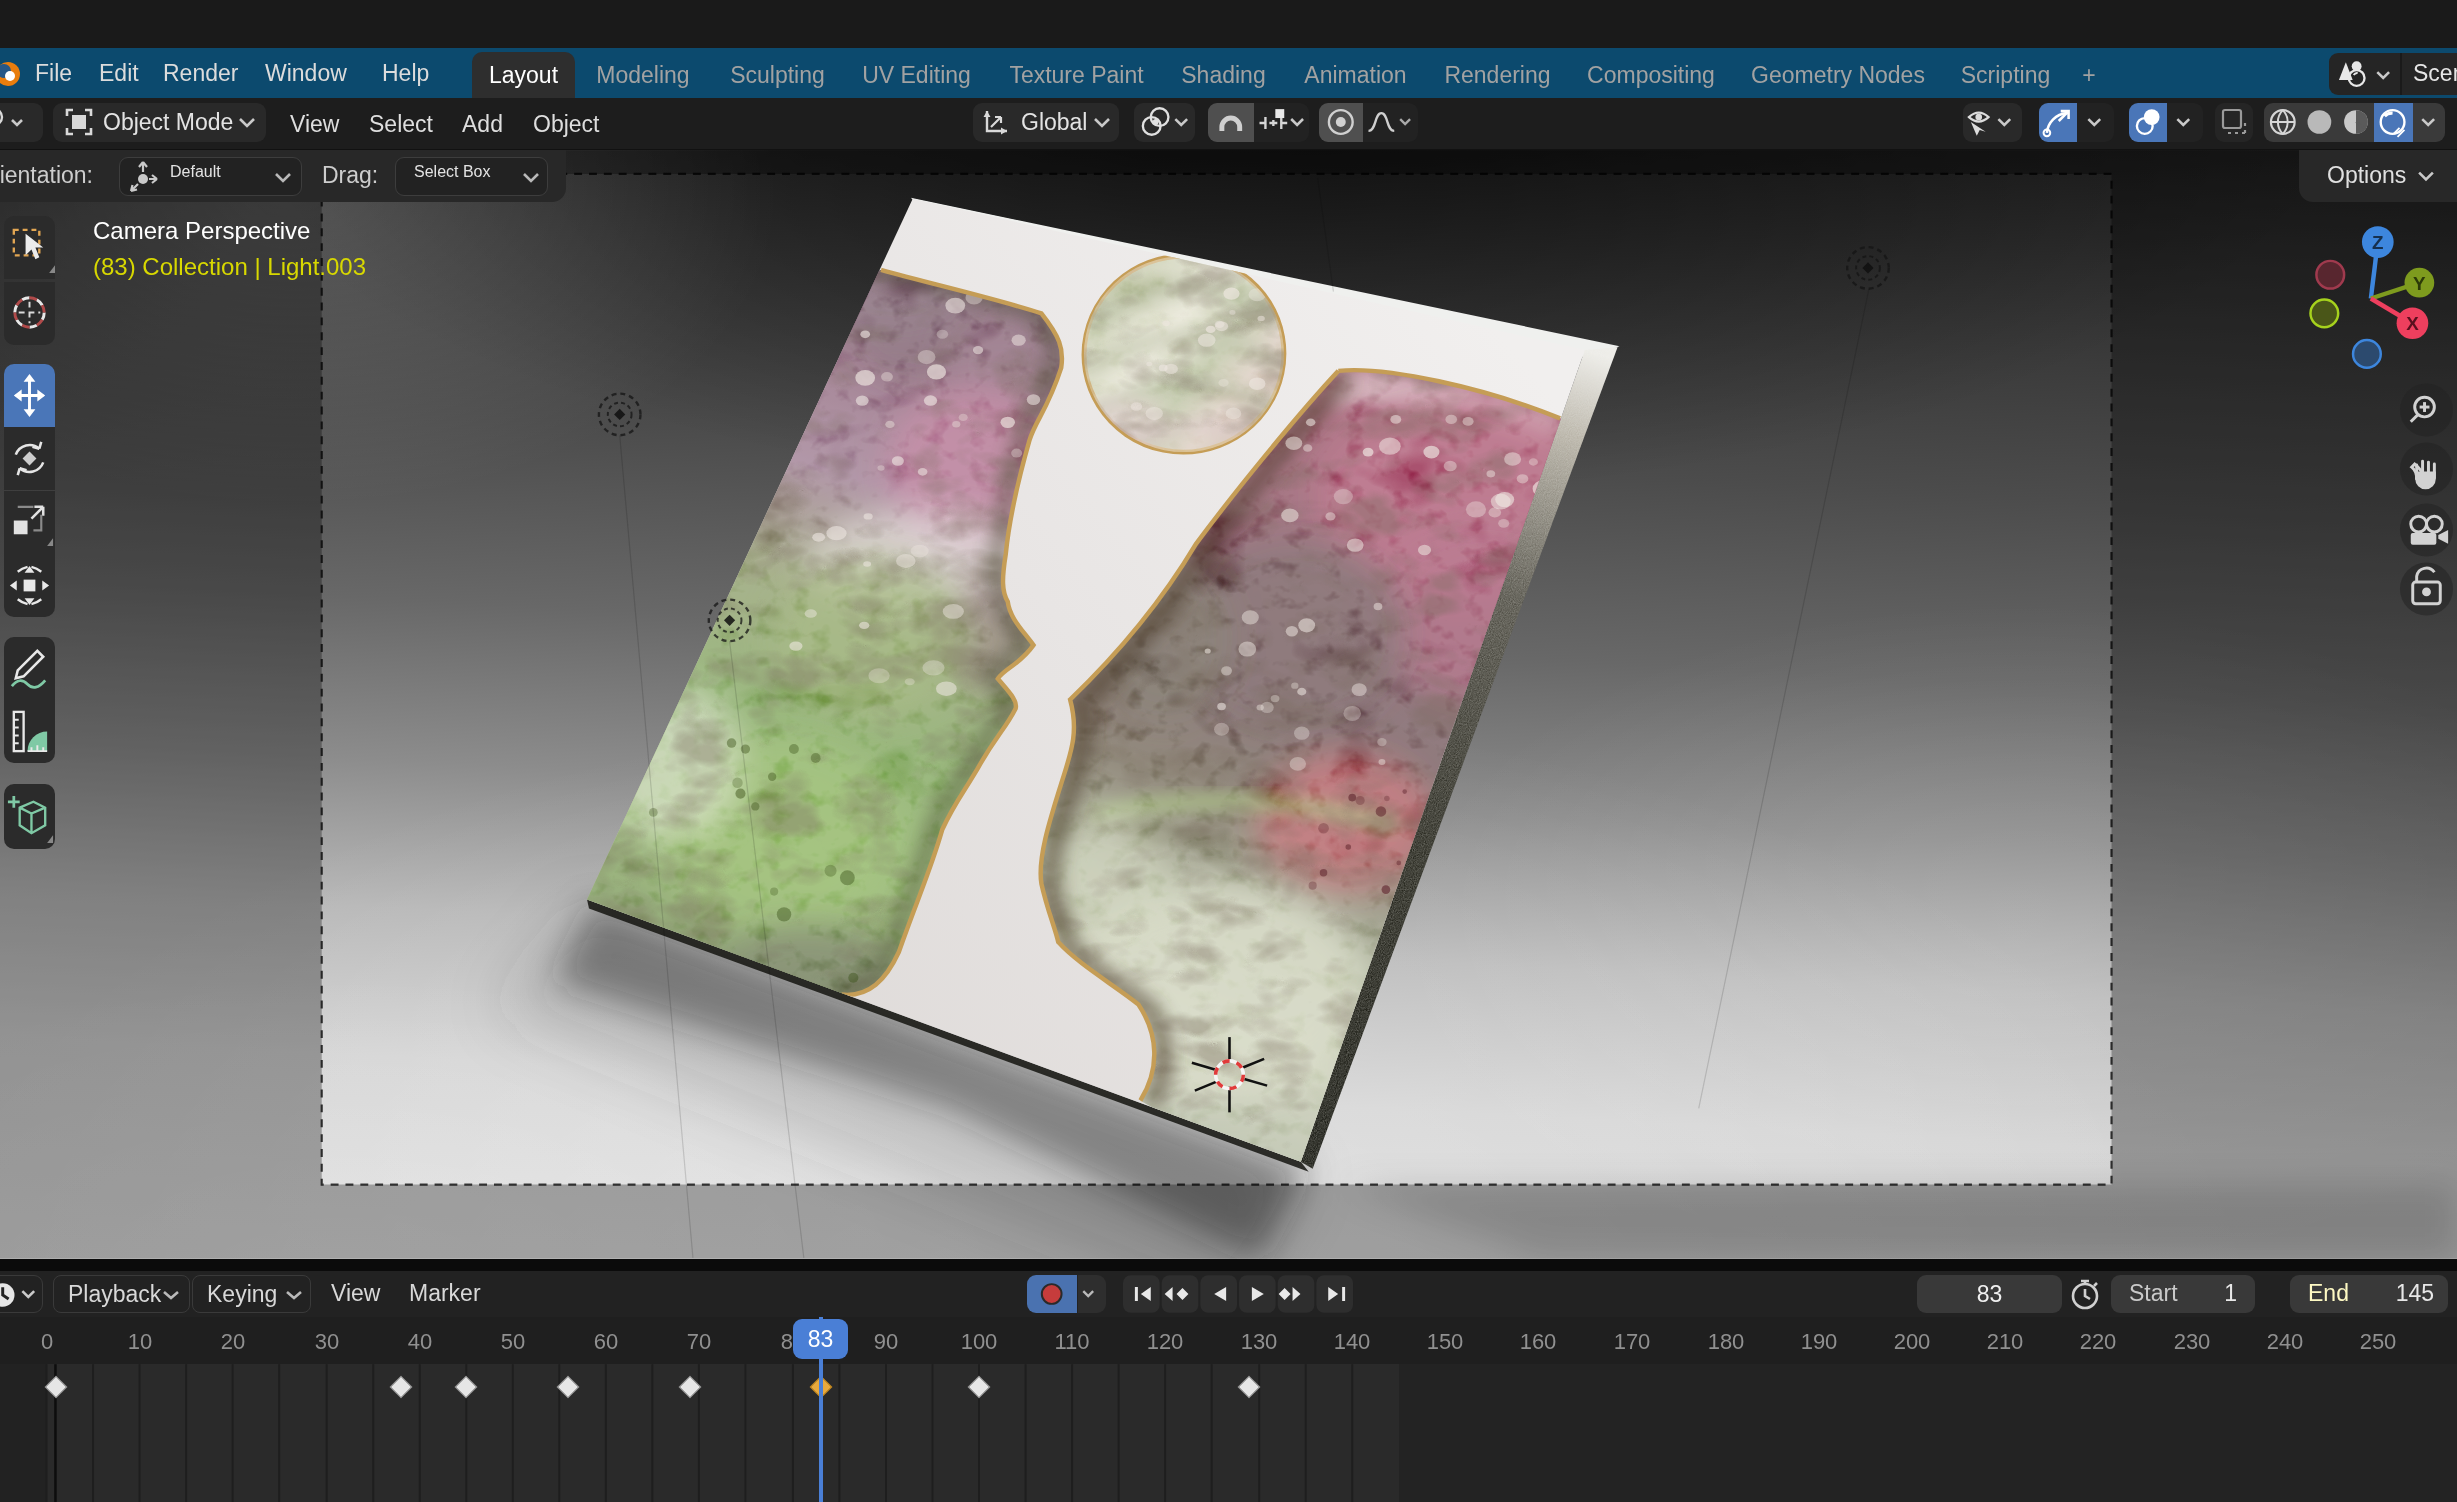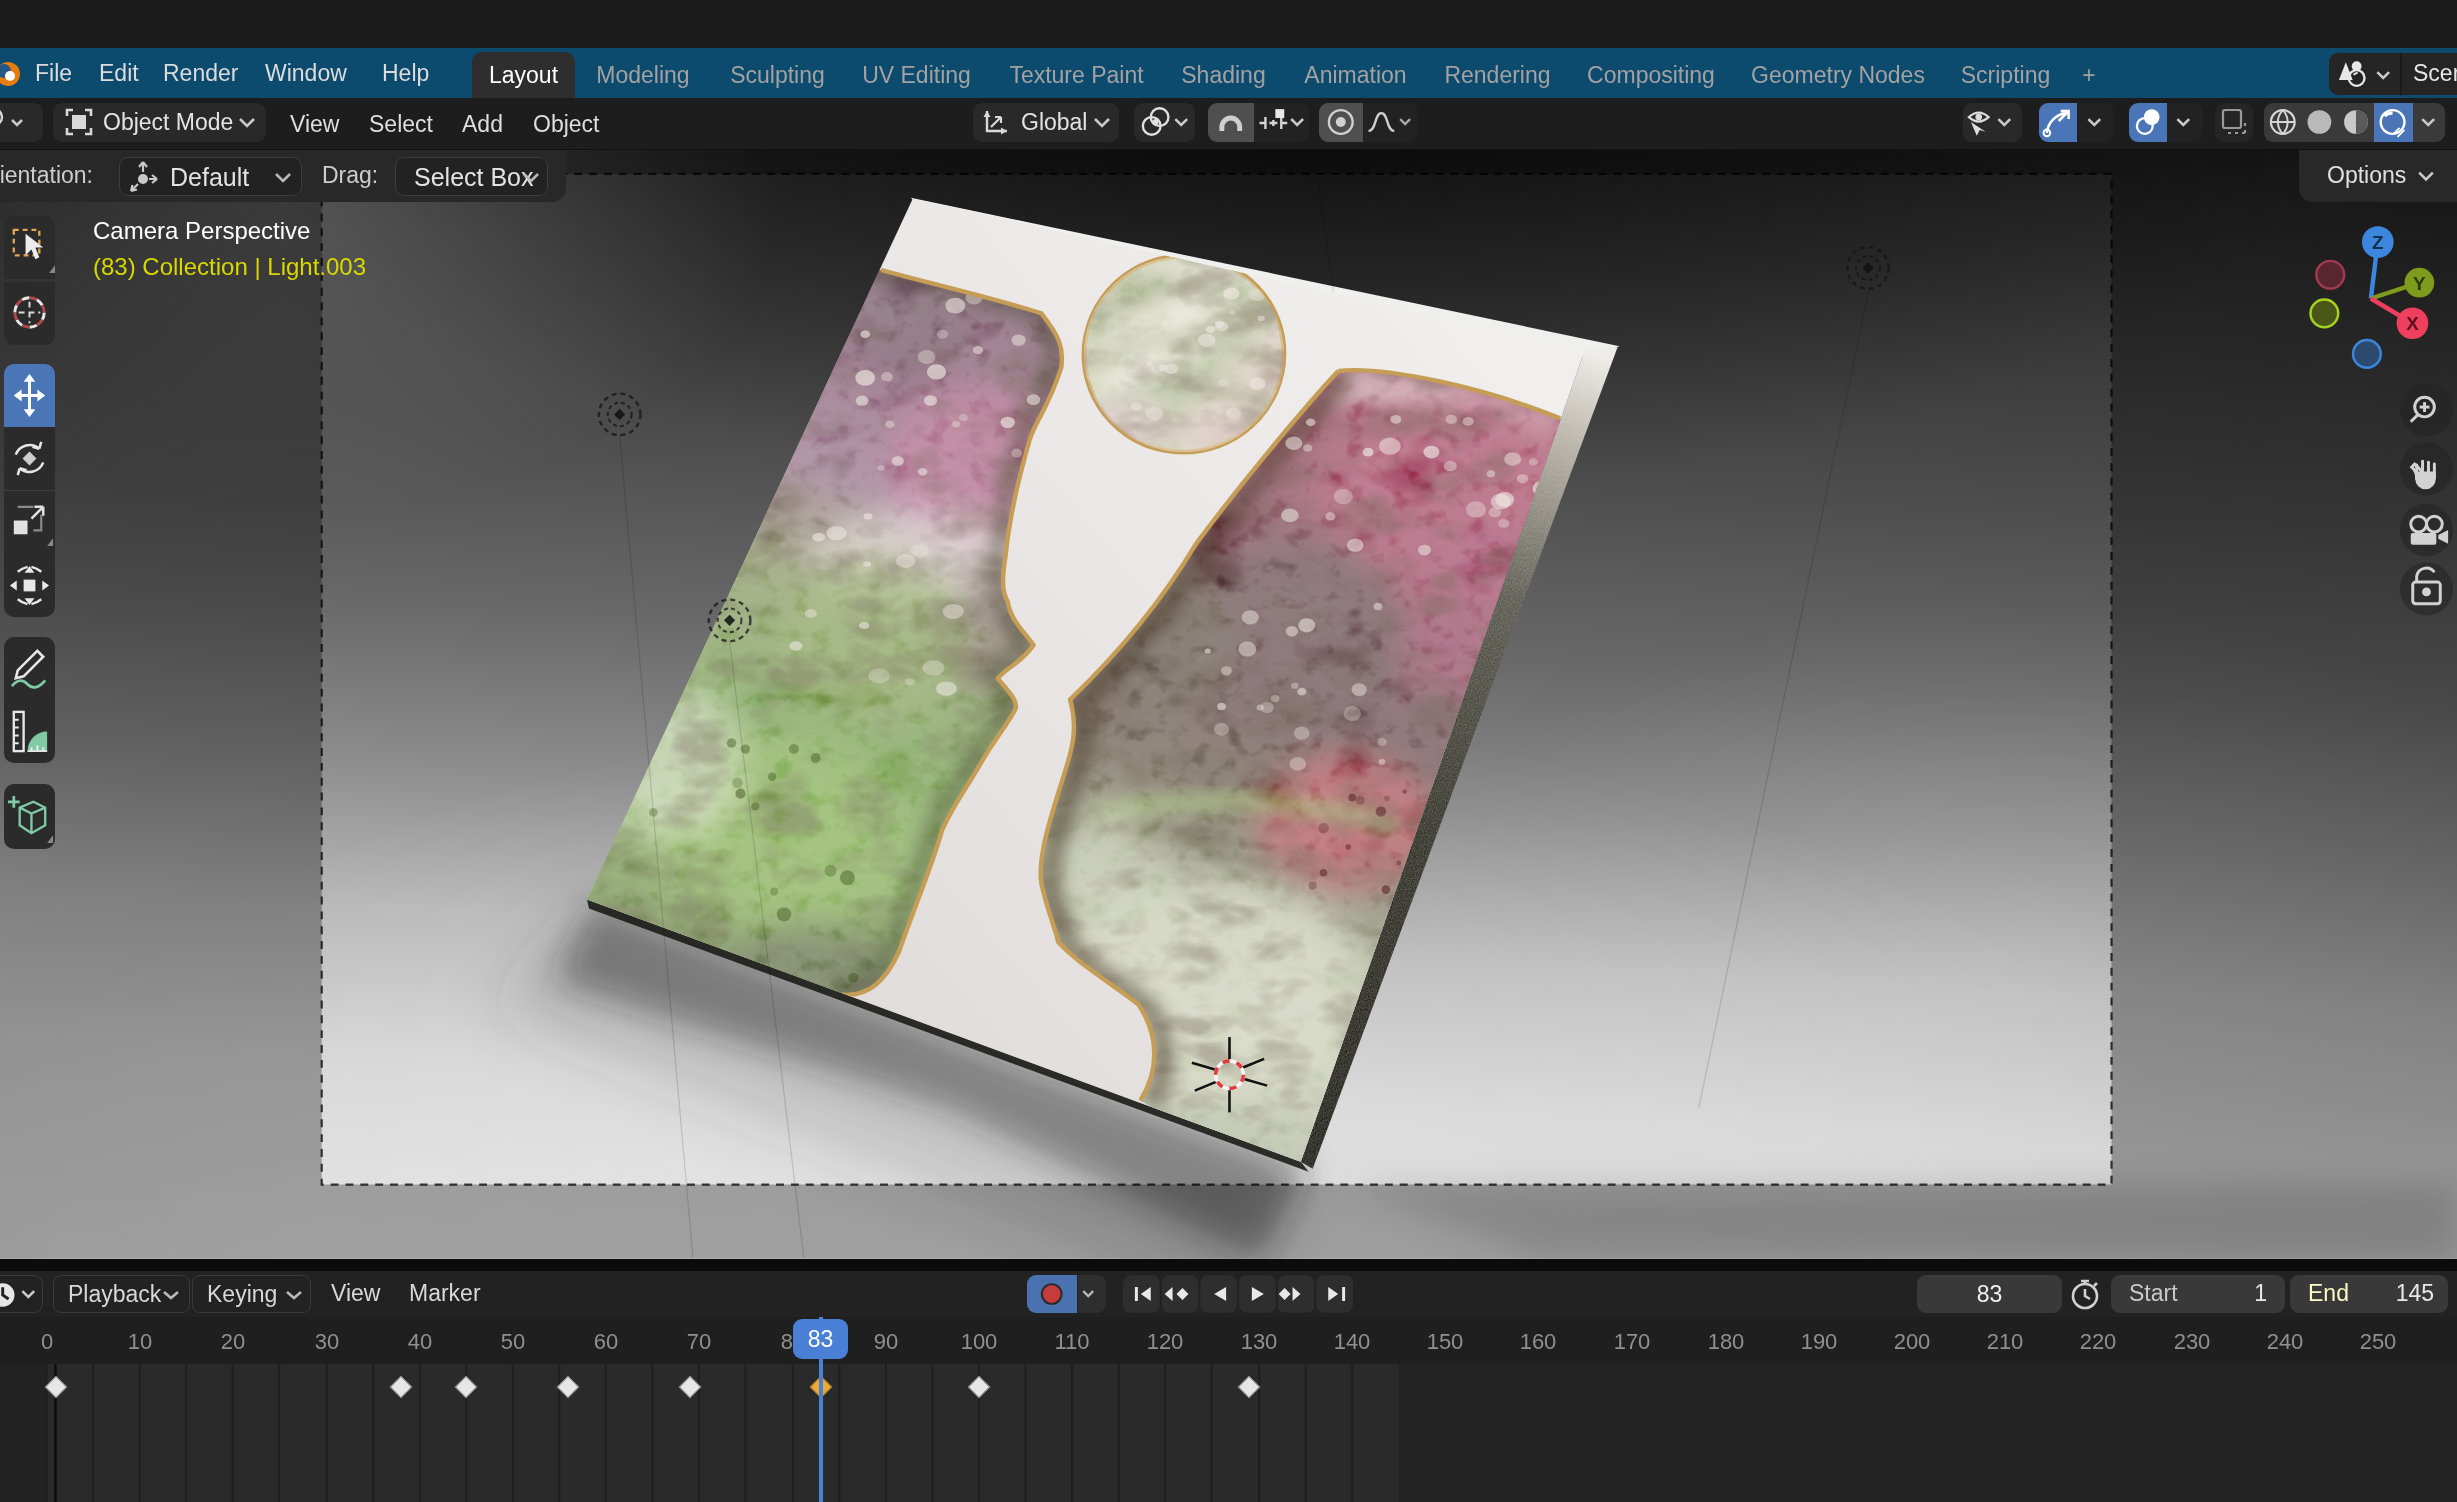--- a/index.html
+++ b/index.html
@@ -46,7 +46,7 @@
   .tsbar { position:absolute; top:0; height:52px; background:#282828; color:#d6d6d6;
     font-size:23px; }
   .tsbtn { position:absolute; background:#222222; border:1px solid #3d3d3d;
-    border-radius:9px; color:#e3e3e3; font-size:25px; }
+    border-radius:9px; color:#e3e3e3; font-size:16px; }
 
   
   .tbtn { position:absolute; left:4px; width:51px; background:#2b2b2b; }

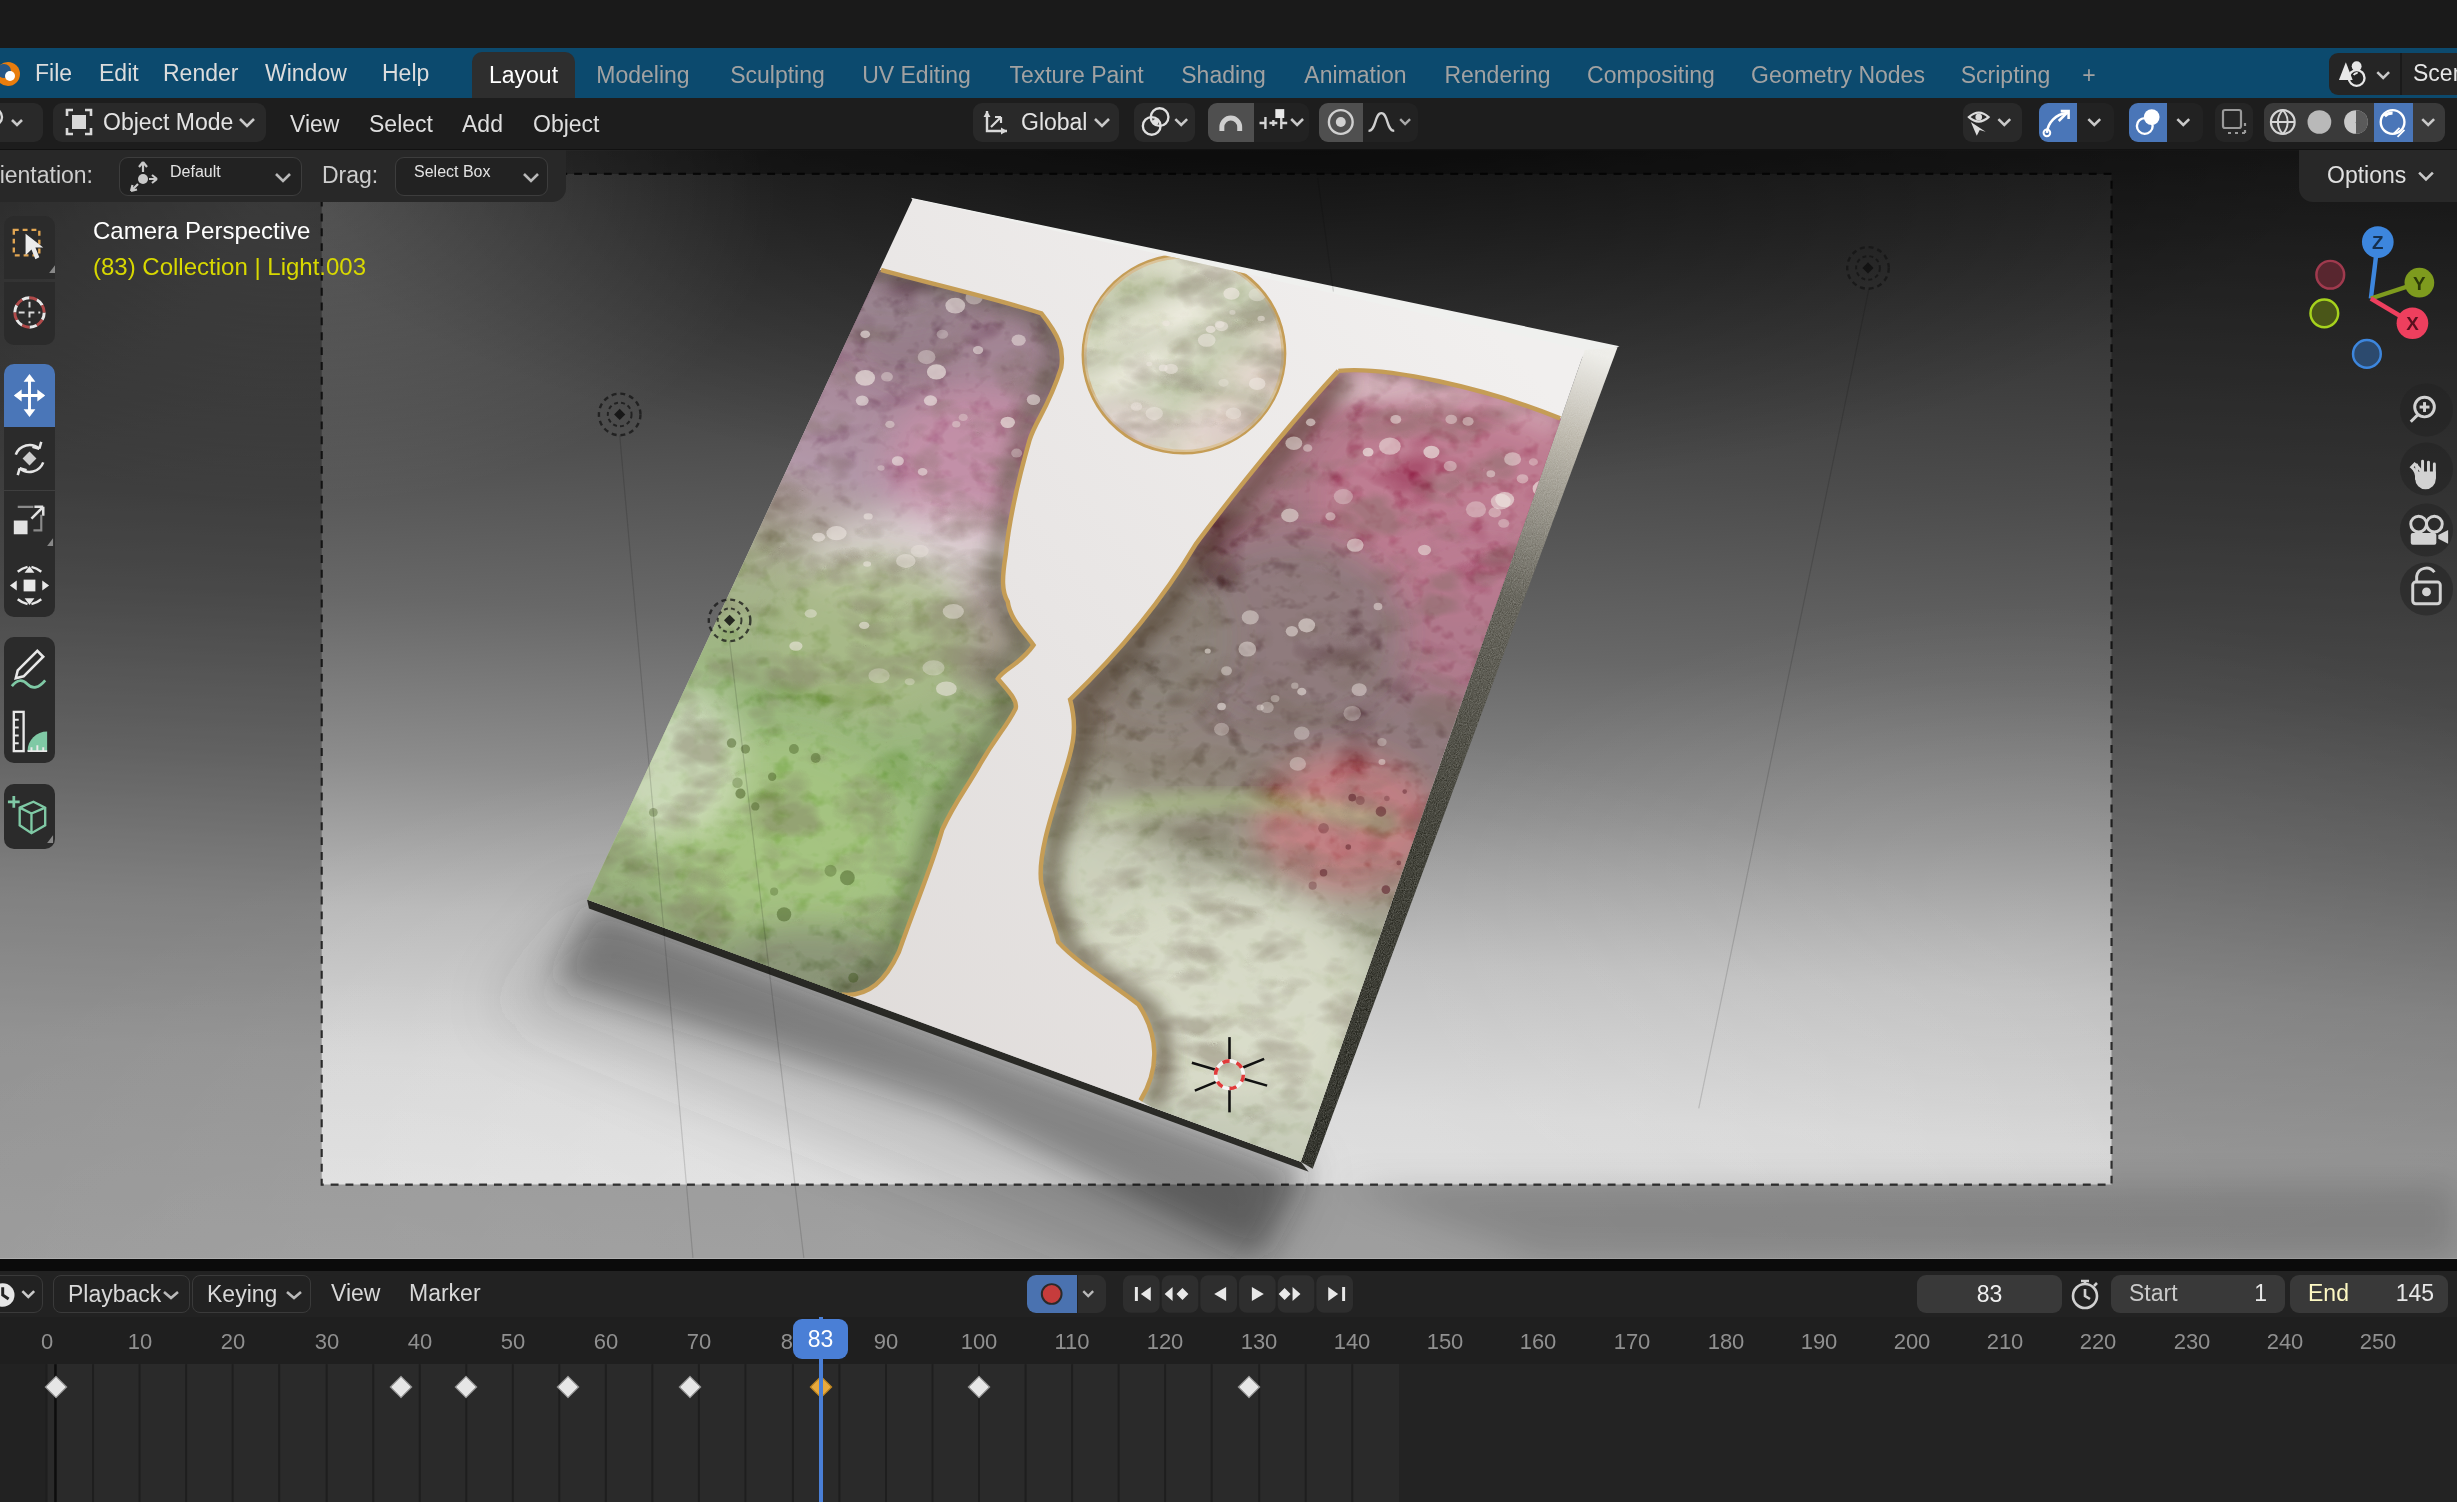--- a/index.html
+++ b/index.html
@@ -816,7 +816,7 @@
       <circle cx="18" cy="19" r="12" fill="none" stroke="#d0d0d0" stroke-width="2.6"></circle>
       <path d="M18 12 v7 l5 3 M14 4 h8 M18 4 v3 M27 9 l3 -3" fill="none" stroke="#d0d0d0" stroke-width="2.6"></path>
     </svg>
-    <div style="position:absolute;left:2111px;top:4px;width:174px;height:38px;background:#393939;border-radius:9px;color:#e8e8e8;font-size:23px">
+    <div style="position:absolute;left:2111px;top:4px;width:144px;height:38px;background:#393939;border-radius:9px;color:#e8e8e8;font-size:23px">
       <span style="position:absolute;left:18px;top:5px;color:#c9c9c9">Start</span>
       <span style="position:absolute;right:18px;top:5px">1</span>
     </div>

